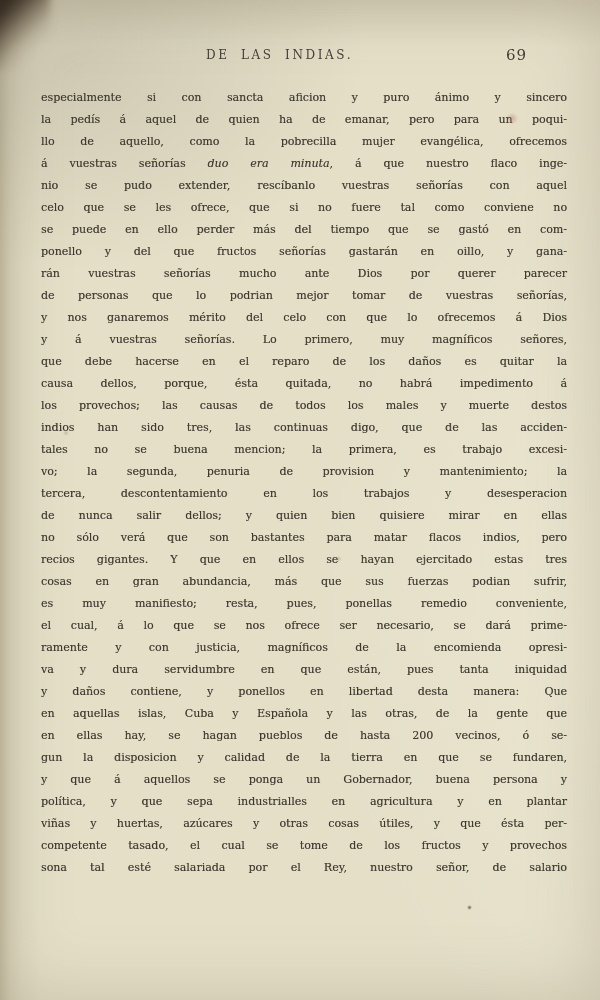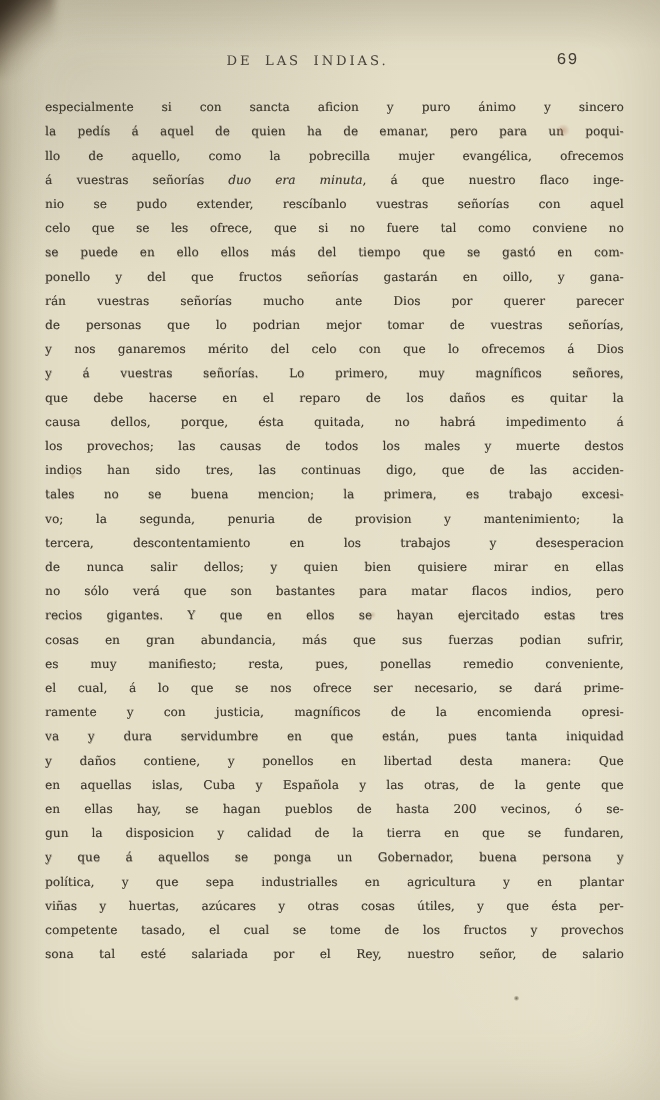--- a/index.html
+++ b/index.html
@@ -59,7 +59,6 @@
     font-size: 15px;
     letter-spacing: 1px;
     color: #423c35;
-    font-family: Liberation Mono, monospace;
   }
   .body-text {
     position: absolute;

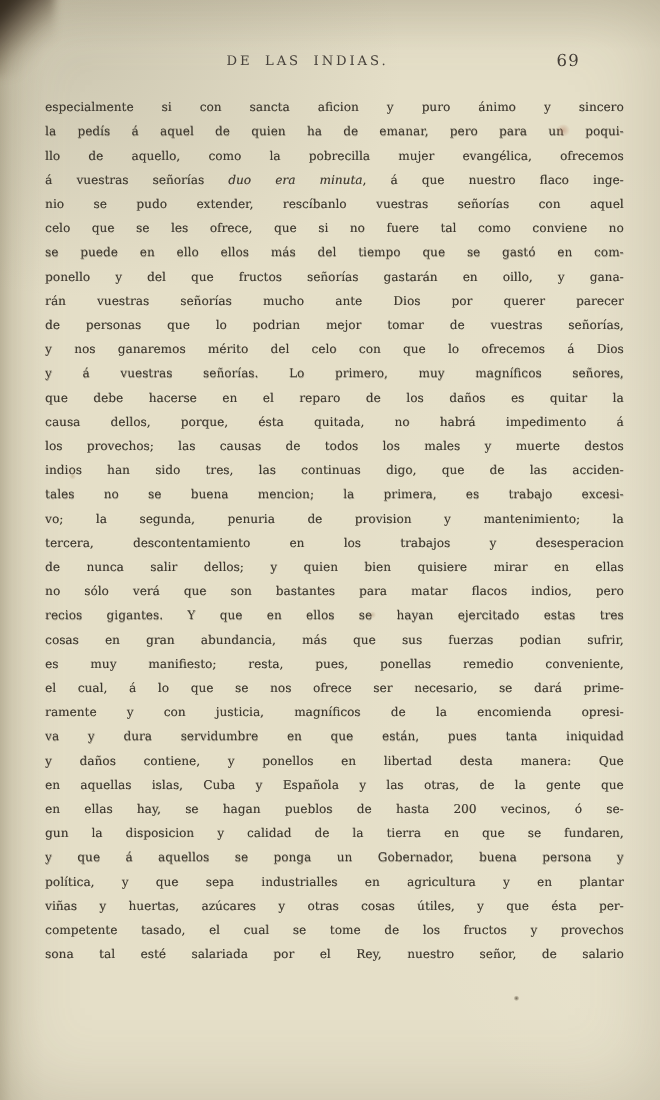--- a/index.html
+++ b/index.html
@@ -116,7 +116,7 @@
       <div class="line"><span>á vuestras señorías </span><em>duo era minuta</em><span>, á que nuestro flaco inge-</span></div>
       <div class="line">nio se pudo extender, rescíbanlo vuestras señorías con aquel</div>
       <div class="line">celo que se les ofrece, que si no fuere tal como conviene no</div>
-      <div class="line">se puede en ello ellos más del tiempo que se gastó en com-</div>
+      <div class="line">se puede en ello perder más del tiempo que se gastó en com-</div>
       <div class="line">ponello y del que fructos señorías gastarán en oillo, y gana-</div>
       <div class="line">rán vuestras señorías mucho ante Dios por querer parecer</div>
       <div class="line">de personas que lo podrian mejor tomar de vuestras señorías,</div>

